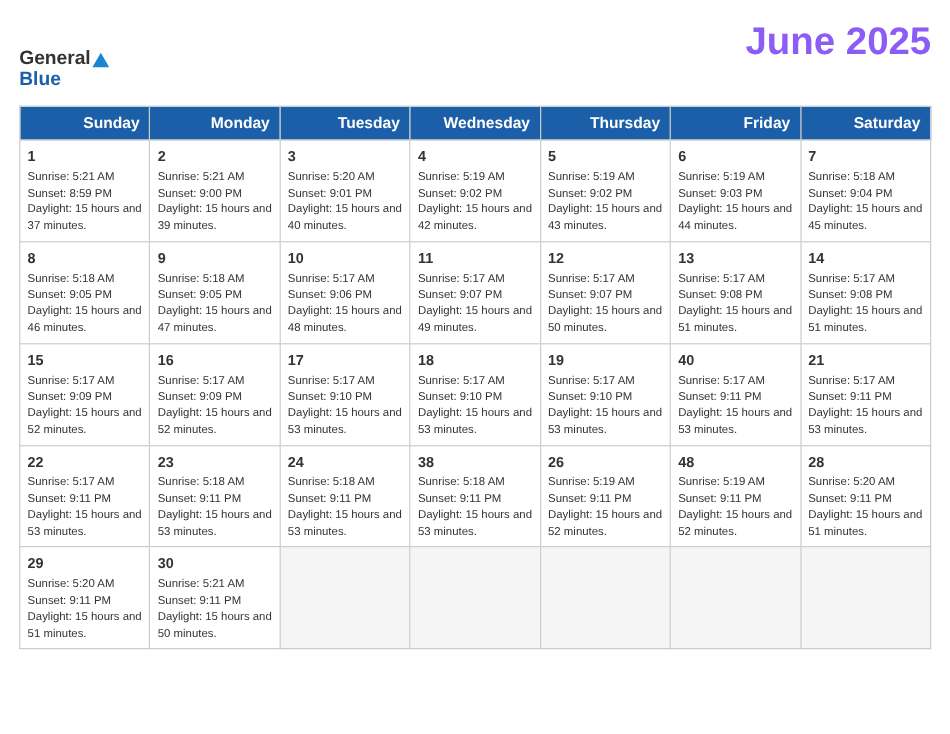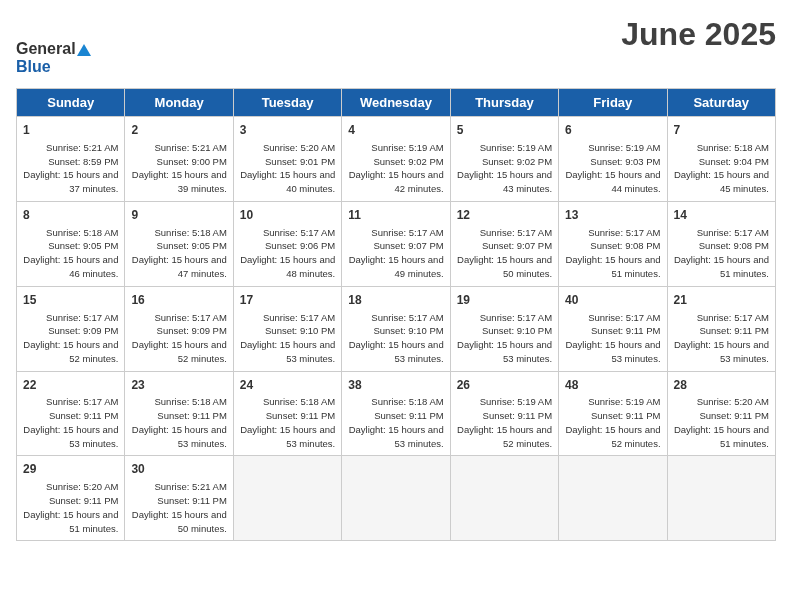--- a/index.html
+++ b/index.html
@@ -27,7 +27,7 @@
     .calendar-title {
       font-size: 32px;
       font-weight: bold;
-      color: #404040;
+      color: #8b5cf6;
       text-align: right;
     }
     .calendar-subtitle {

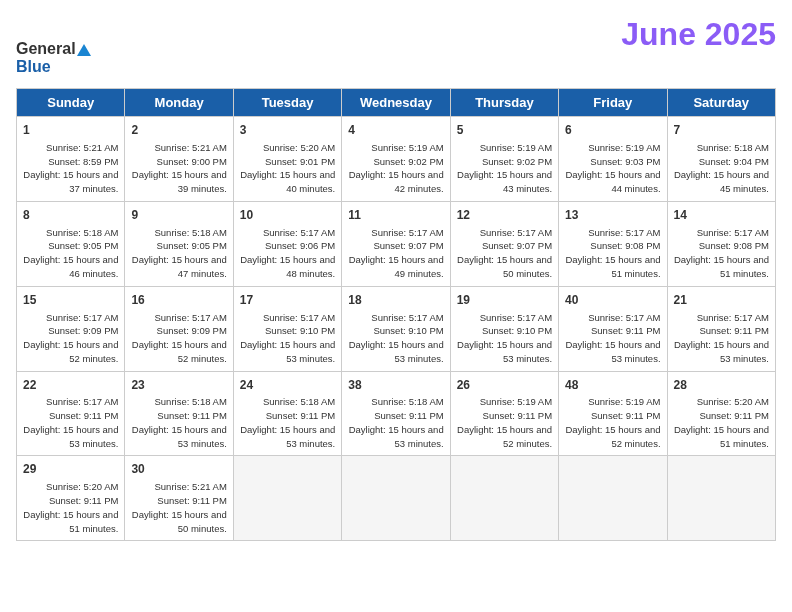--- a/index.html
+++ b/index.html
@@ -45,7 +45,7 @@
       font-size: 13px;
       font-weight: bold;
       padding: 6px 8px;
-      text-align: center;
+      text-align: right;
       border: 1px solid #ccc;
     }
     .calendar-table tbody tr td {

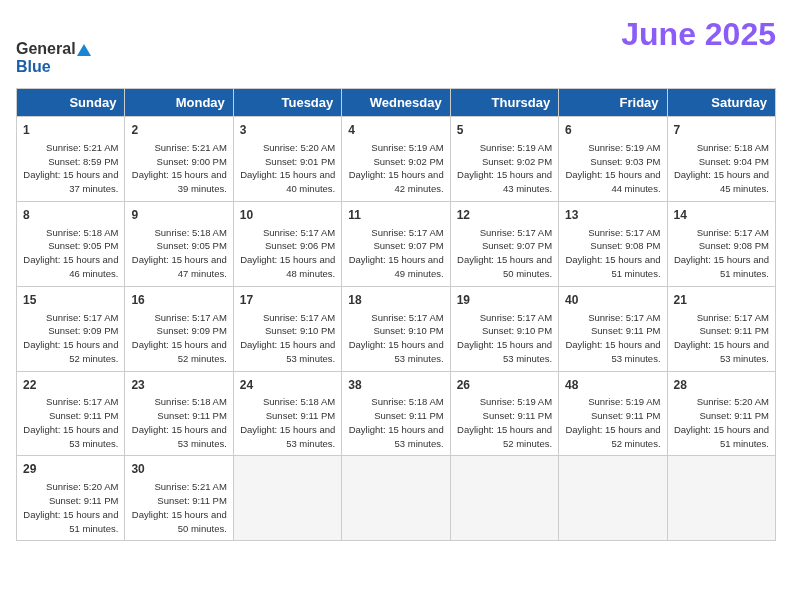--- a/index.html
+++ b/index.html
@@ -72,7 +72,6 @@
       font-size: 9.5px;
       color: #333;
       line-height: 1.45;
-      text-align: right;
     }
     .logo-row {
       display: flex;

